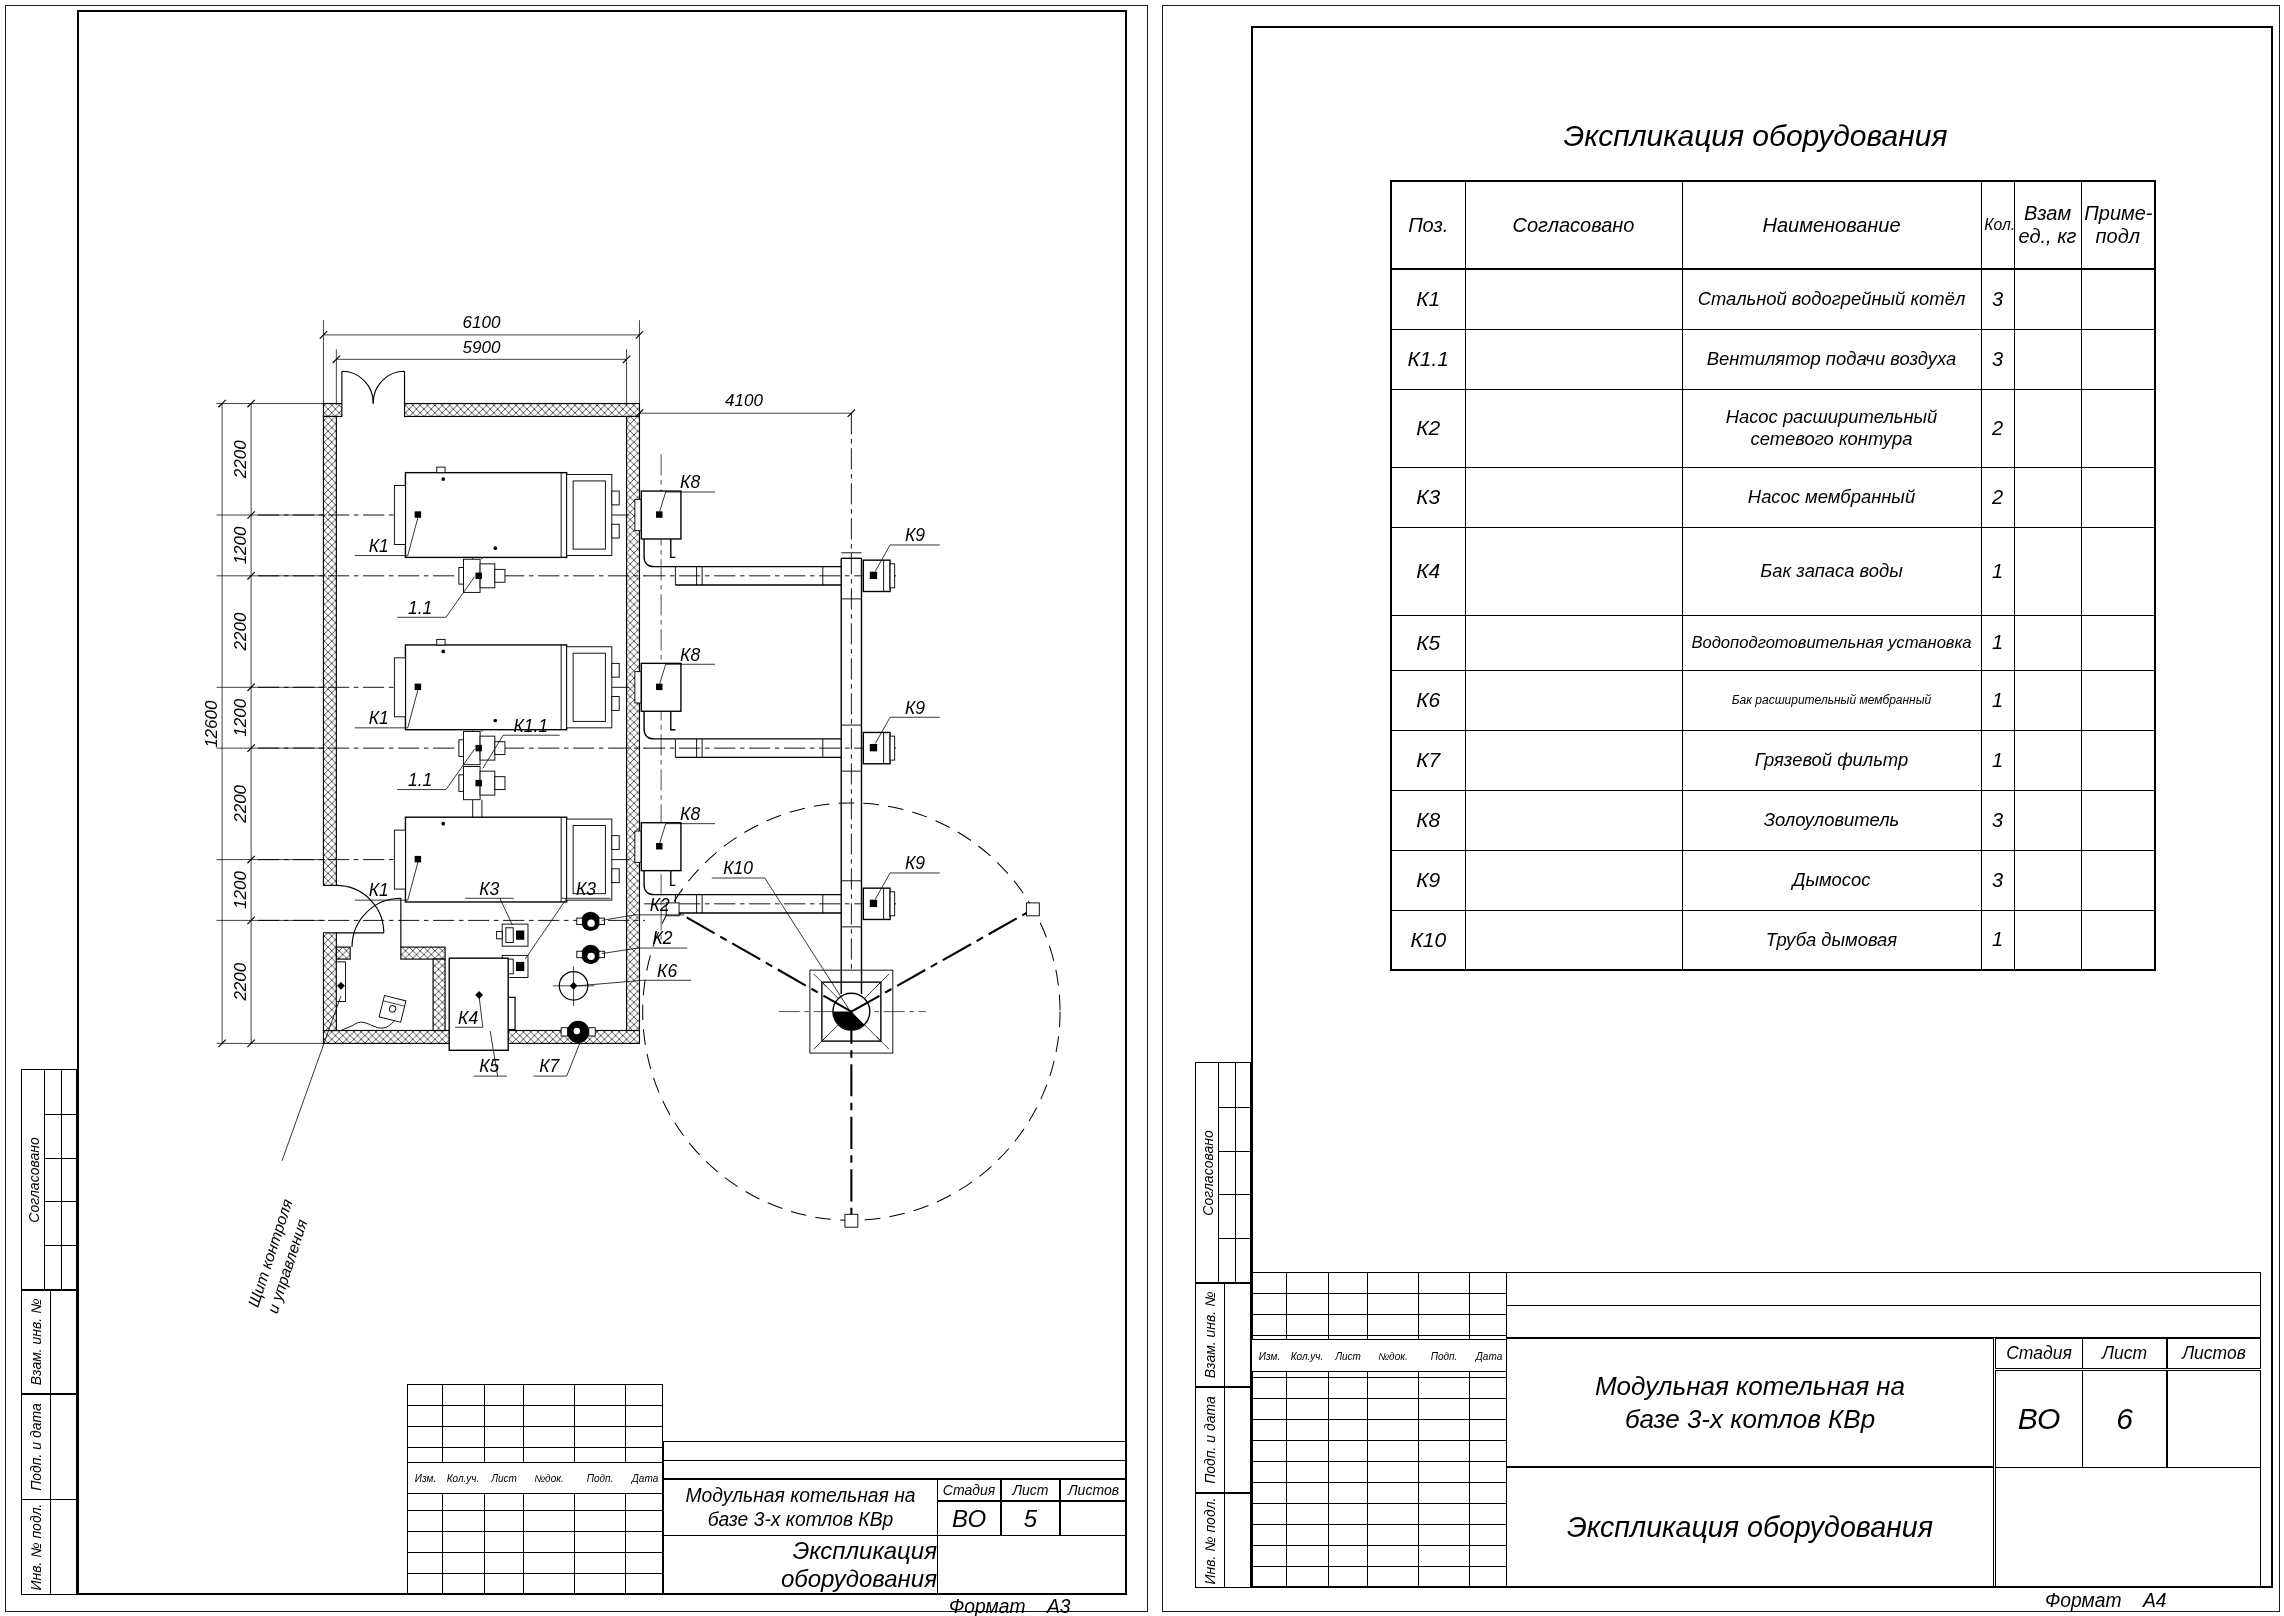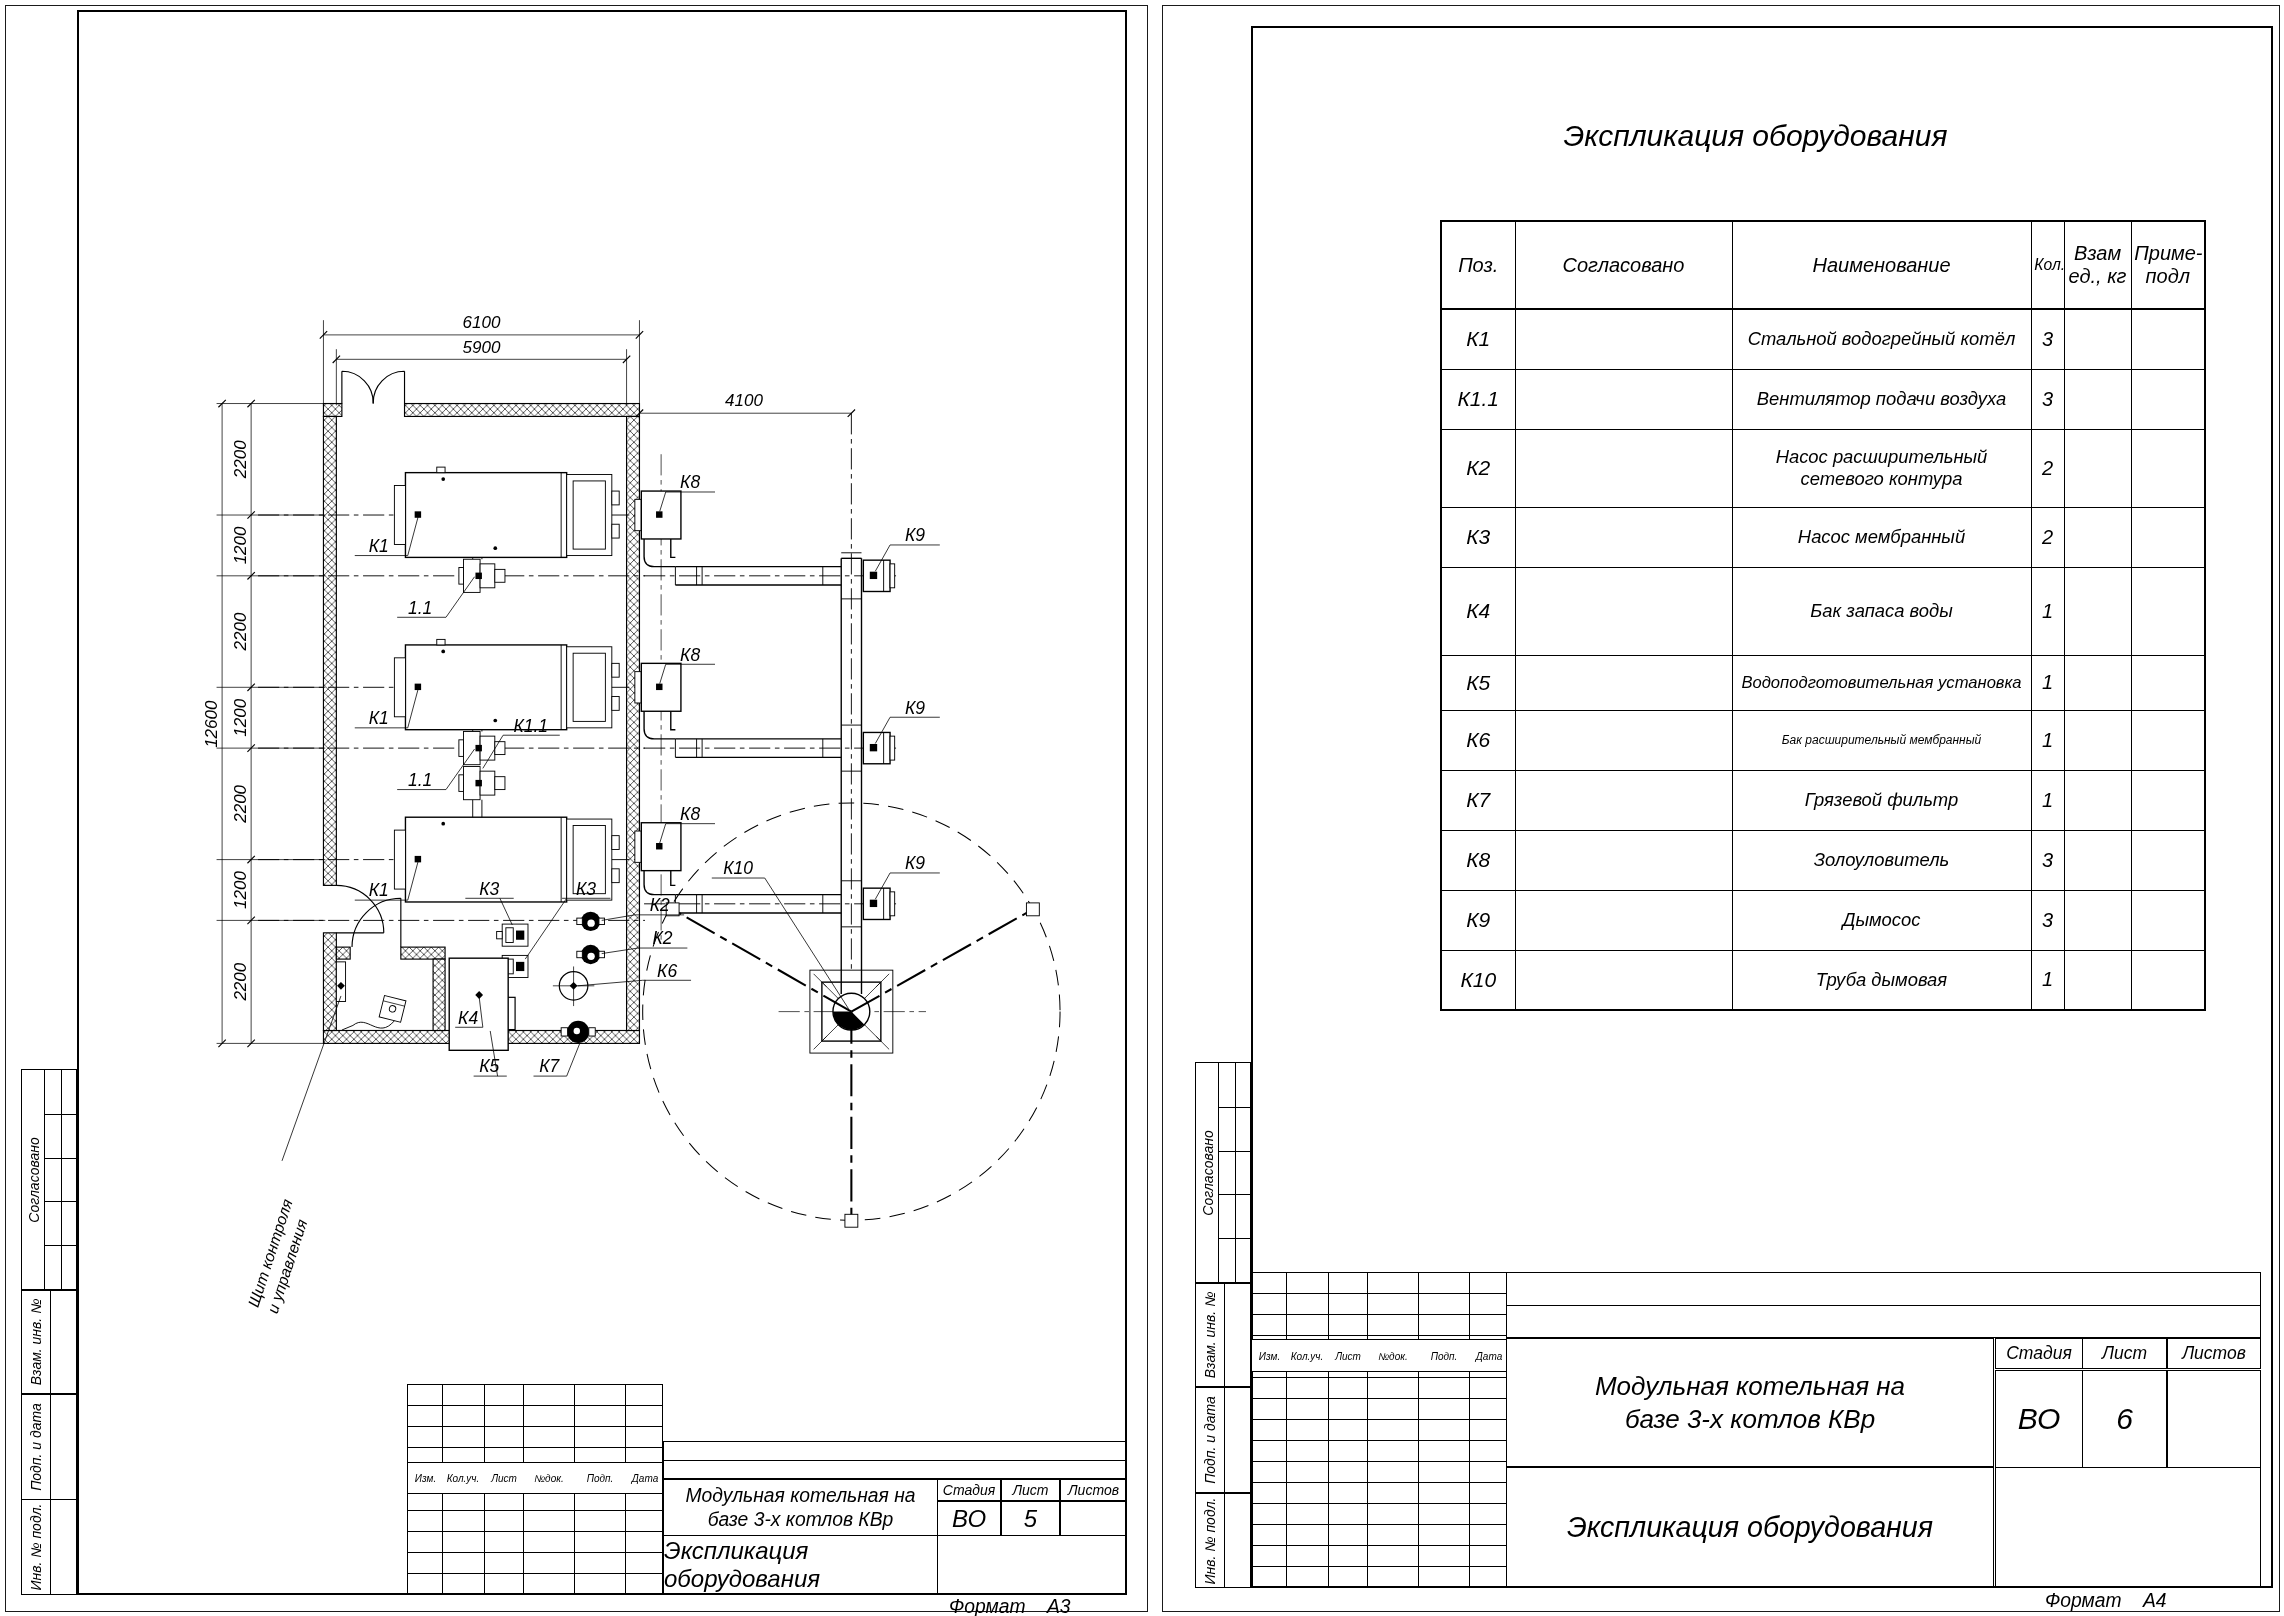--- a/index.html
+++ b/index.html
@@ -531,7 +531,7 @@
     <span>Экспликация оборудования</span>
   </div>
 
-  <div class="abs" style="left:1440px;top:180px;margin-top:40px;">
+  <div class="abs" style="left:1390px;top:180px;">
     <table class="spec" style="width:765px;border:2.3px solid #000;">
       <colgroup>
         <col style="width:74px;">

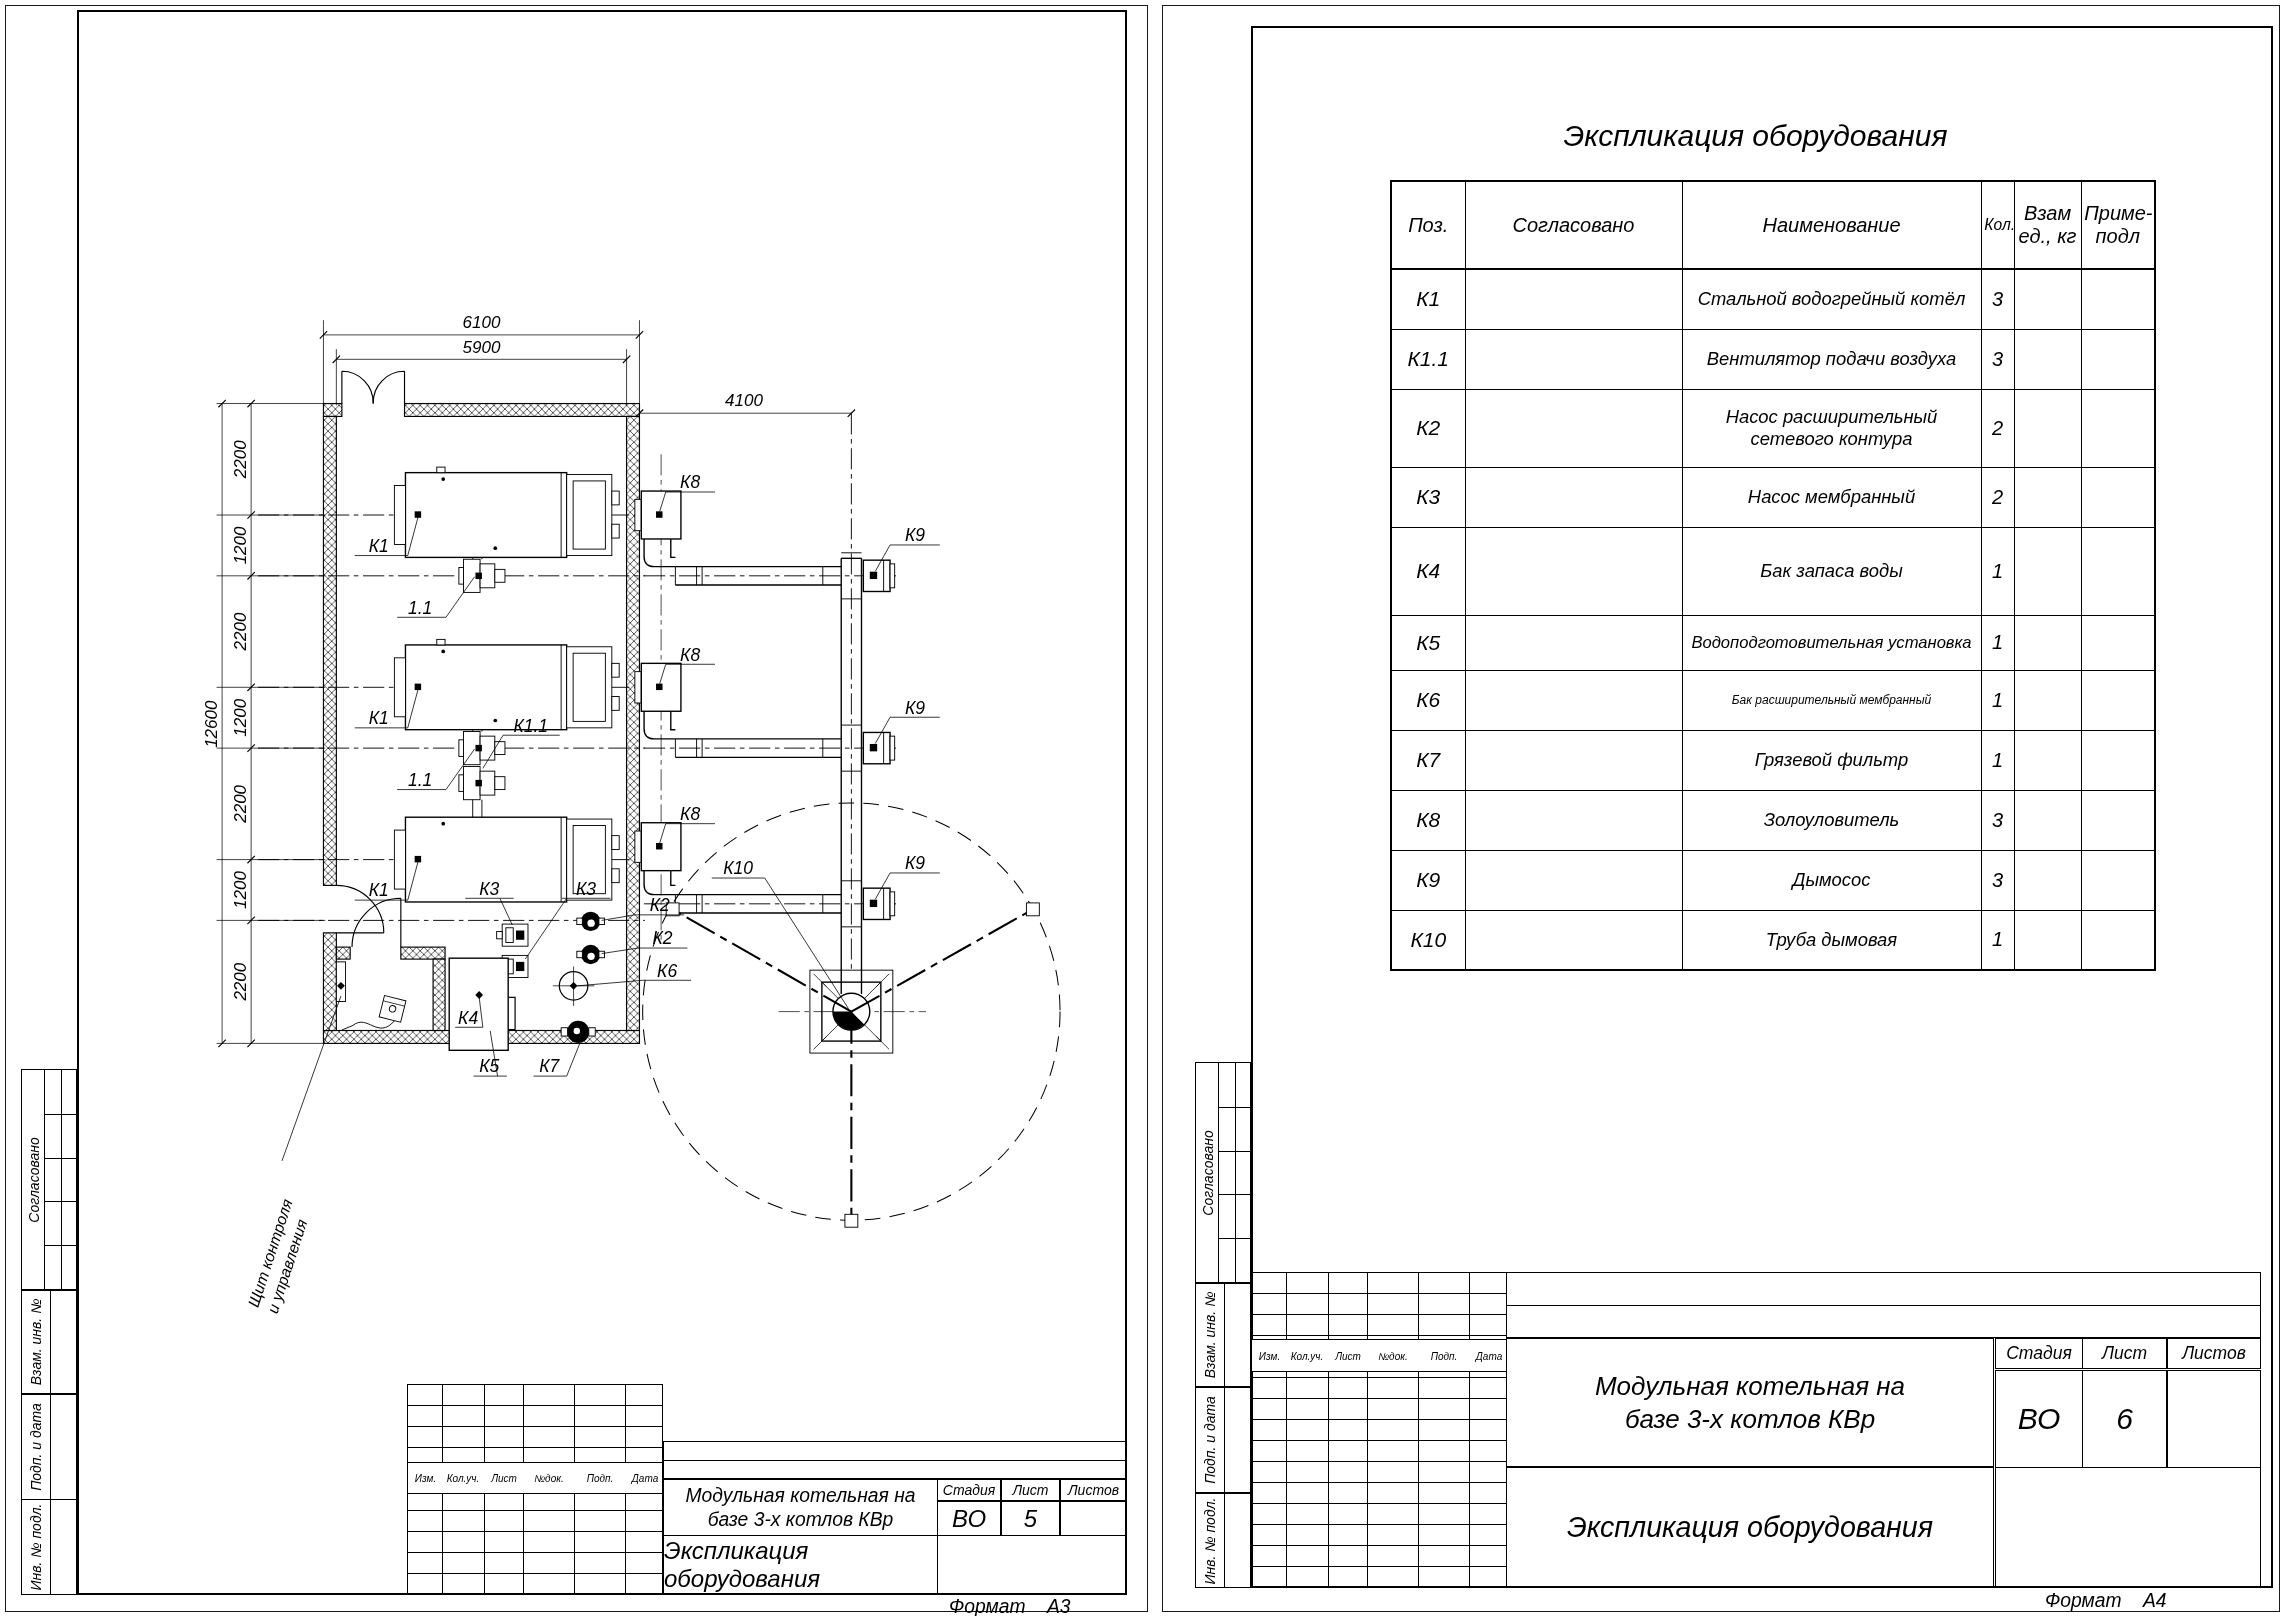--- a/index.html
+++ b/index.html
@@ -8,7 +8,7 @@
   .abs{position:absolute;box-sizing:border-box;}
   .paper{border:0.9px solid #1a1a1a;}
   .frame{border:2.3px solid #000;}
-  .cell{border:1.4px solid #000;display:flex;align-items:center;justify-content:center;text-align:left;}
+  .cell{border:1.4px solid #000;display:flex;align-items:center;justify-content:center;text-align:right;}
   .vstamp{border:1.4px solid #000;}
   .vstamp .rot{position:absolute;left:50%;top:50%;transform:translate(-50%,-50%) rotate(-90deg);
         white-space:nowrap;font-size:14px;}

